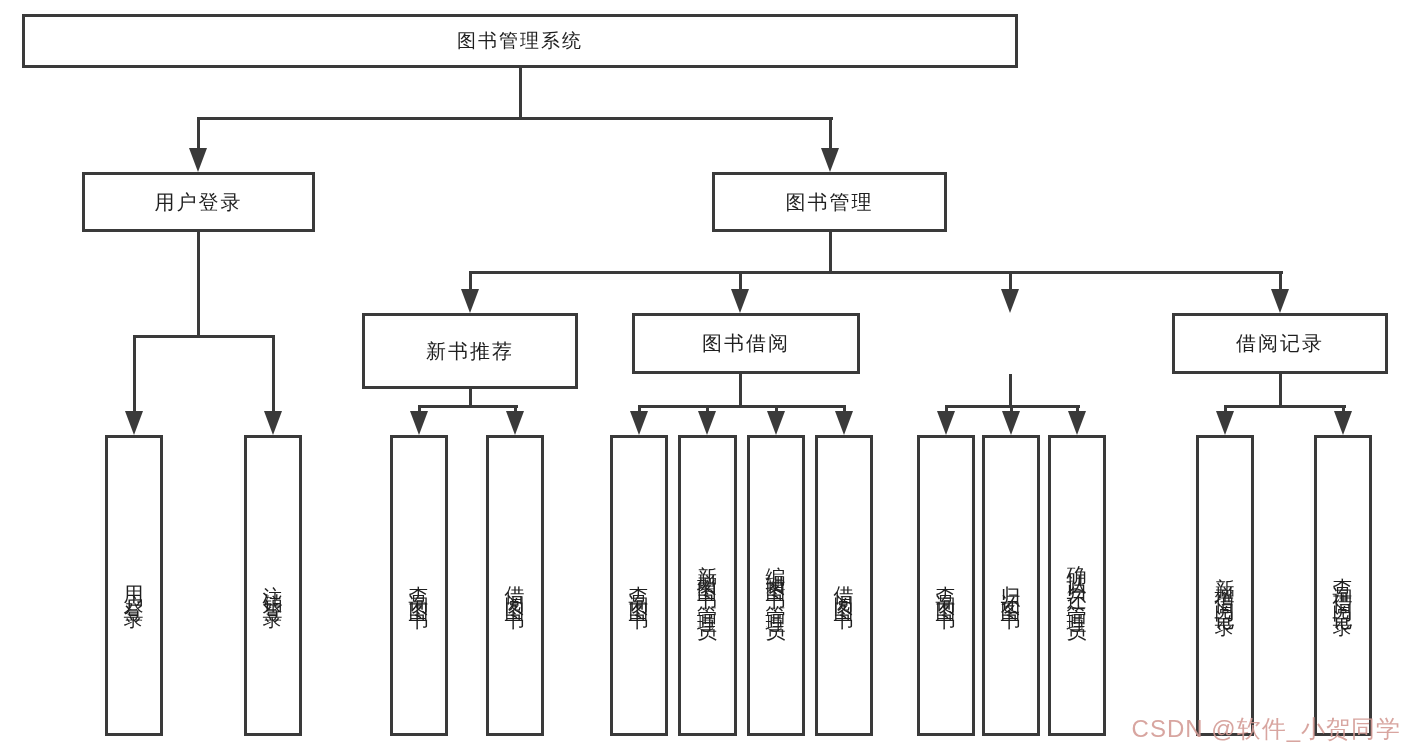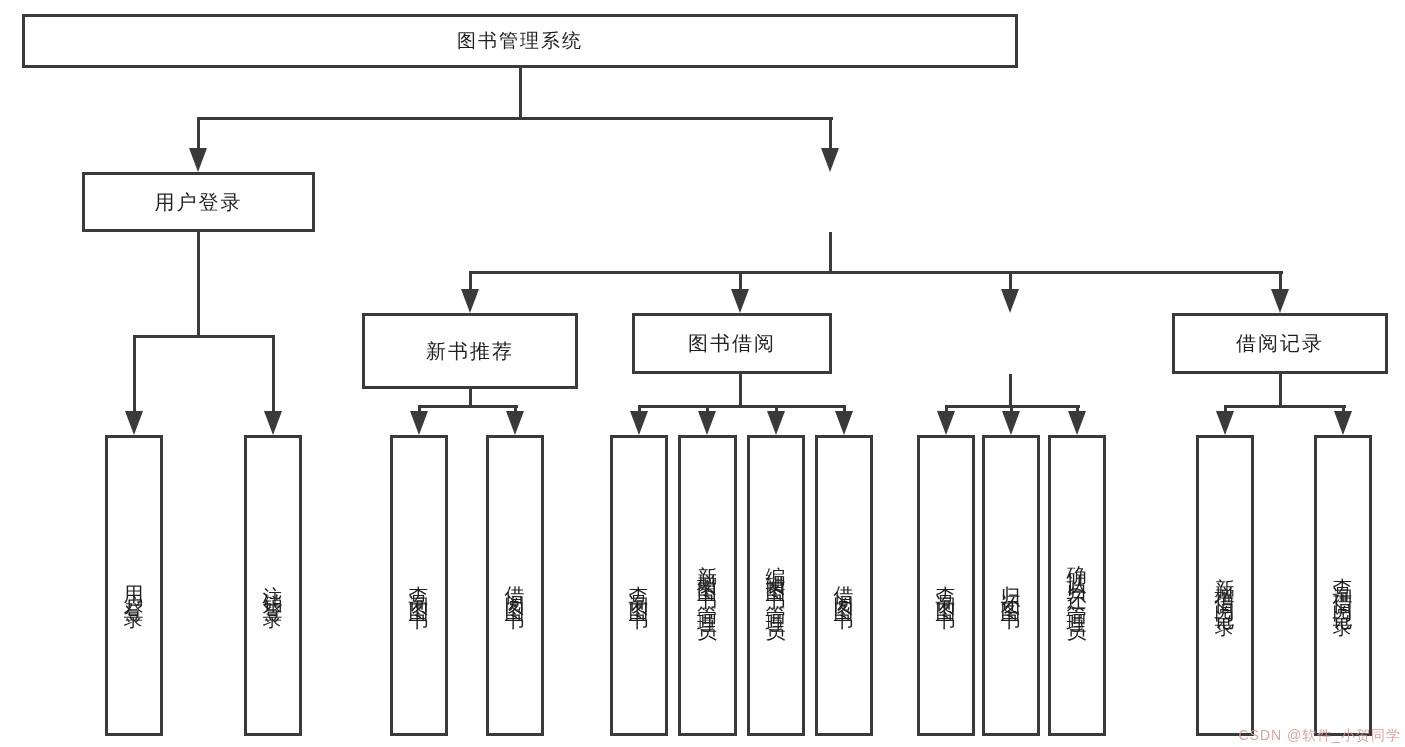--- a/index.html
+++ b/index.html
@@ -46,6 +46,9 @@
 
   <div class="box h" style="left:82px;top:172px;width:233px;height:60px">
     <span>用户登录</span>
+  </div>
+  <div class="box h" style="left:712px;top:172px;width:235px;height:60px">
+    <span>图书管理</span>
   </div>
 
   <div class="line" style="left:197px;top:232px;width:3px;height:106px"></div>

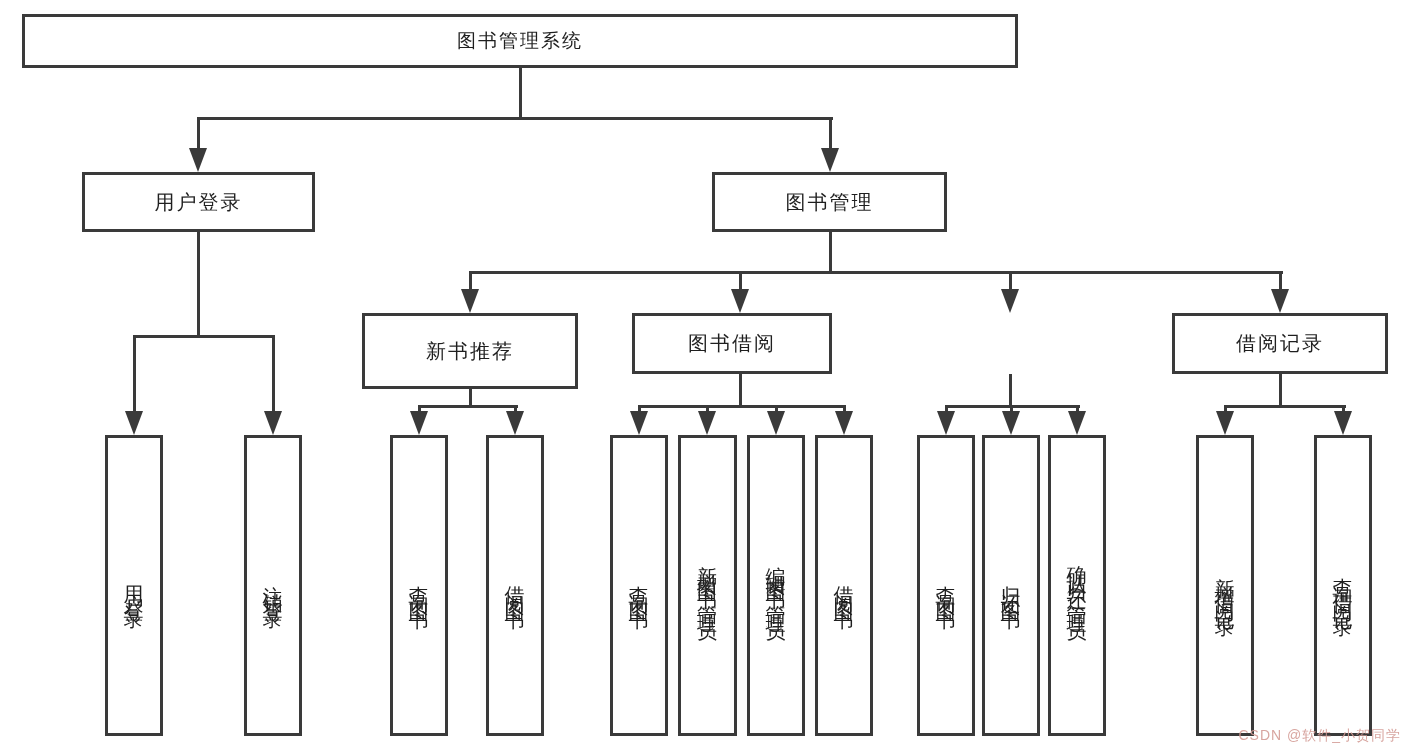--- a/index.html
+++ b/index.html
@@ -72,7 +72,7 @@
   <div class="box h" style="left:362px;top:313px;width:216px;height:76px">
     <span>新书推荐</span>
   </div>
-  <div class="box h" style="left:632px;top:313px;width:200px;height:61px">
+  <div class="box h" style="left:632px;top:313px;width:228px;height:61px">
     <span>图书借阅</span>
   </div>
   <div class="box h" style="left:1172px;top:313px;width:216px;height:61px">

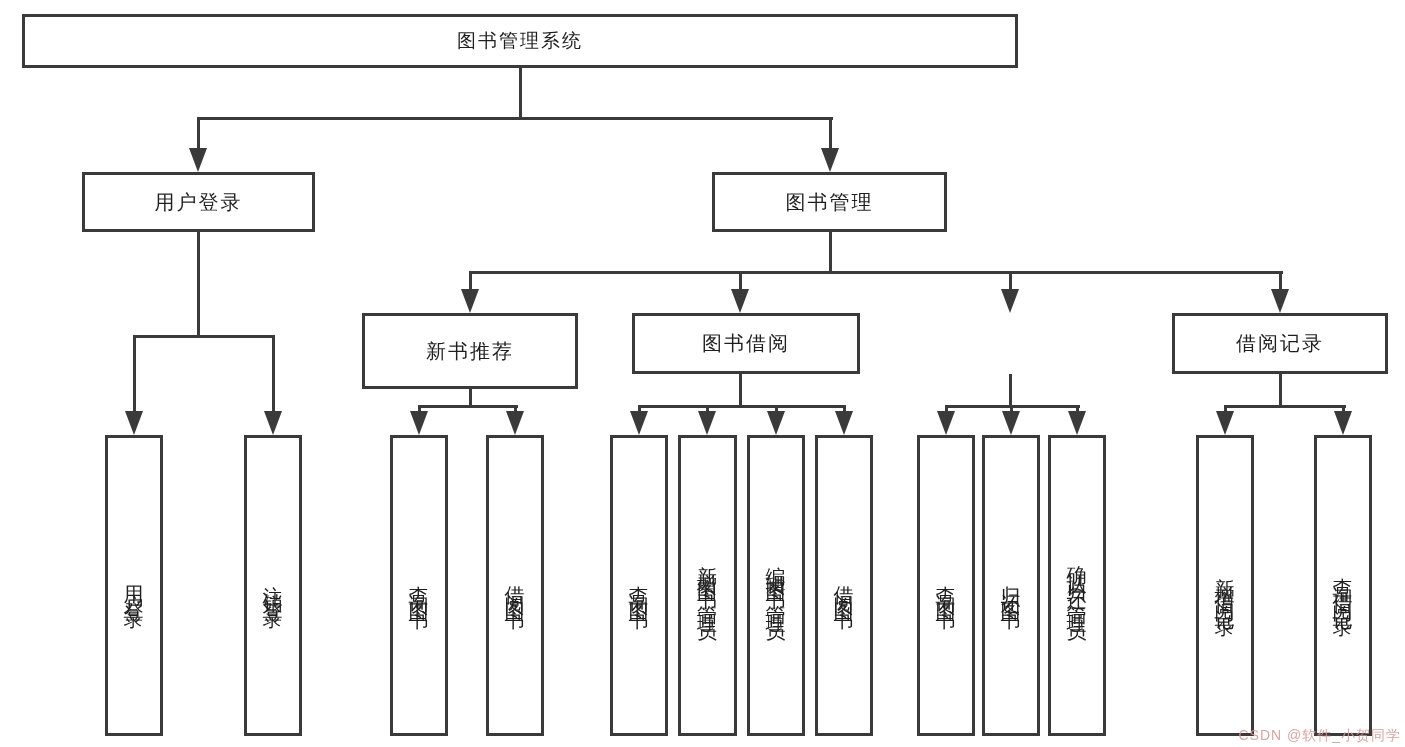--- a/index.html
+++ b/index.html
@@ -25,7 +25,7 @@
   }
   .watermark{
     position:absolute;right:4px;bottom:2px;z-index:10;
-    font-size:14px;color:#d49c96;opacity:.9;letter-spacing:1px;white-space:nowrap;
+    font-size:24px;color:#d49c96;opacity:.9;letter-spacing:1px;white-space:nowrap;
   }
 </style>
 </head>

